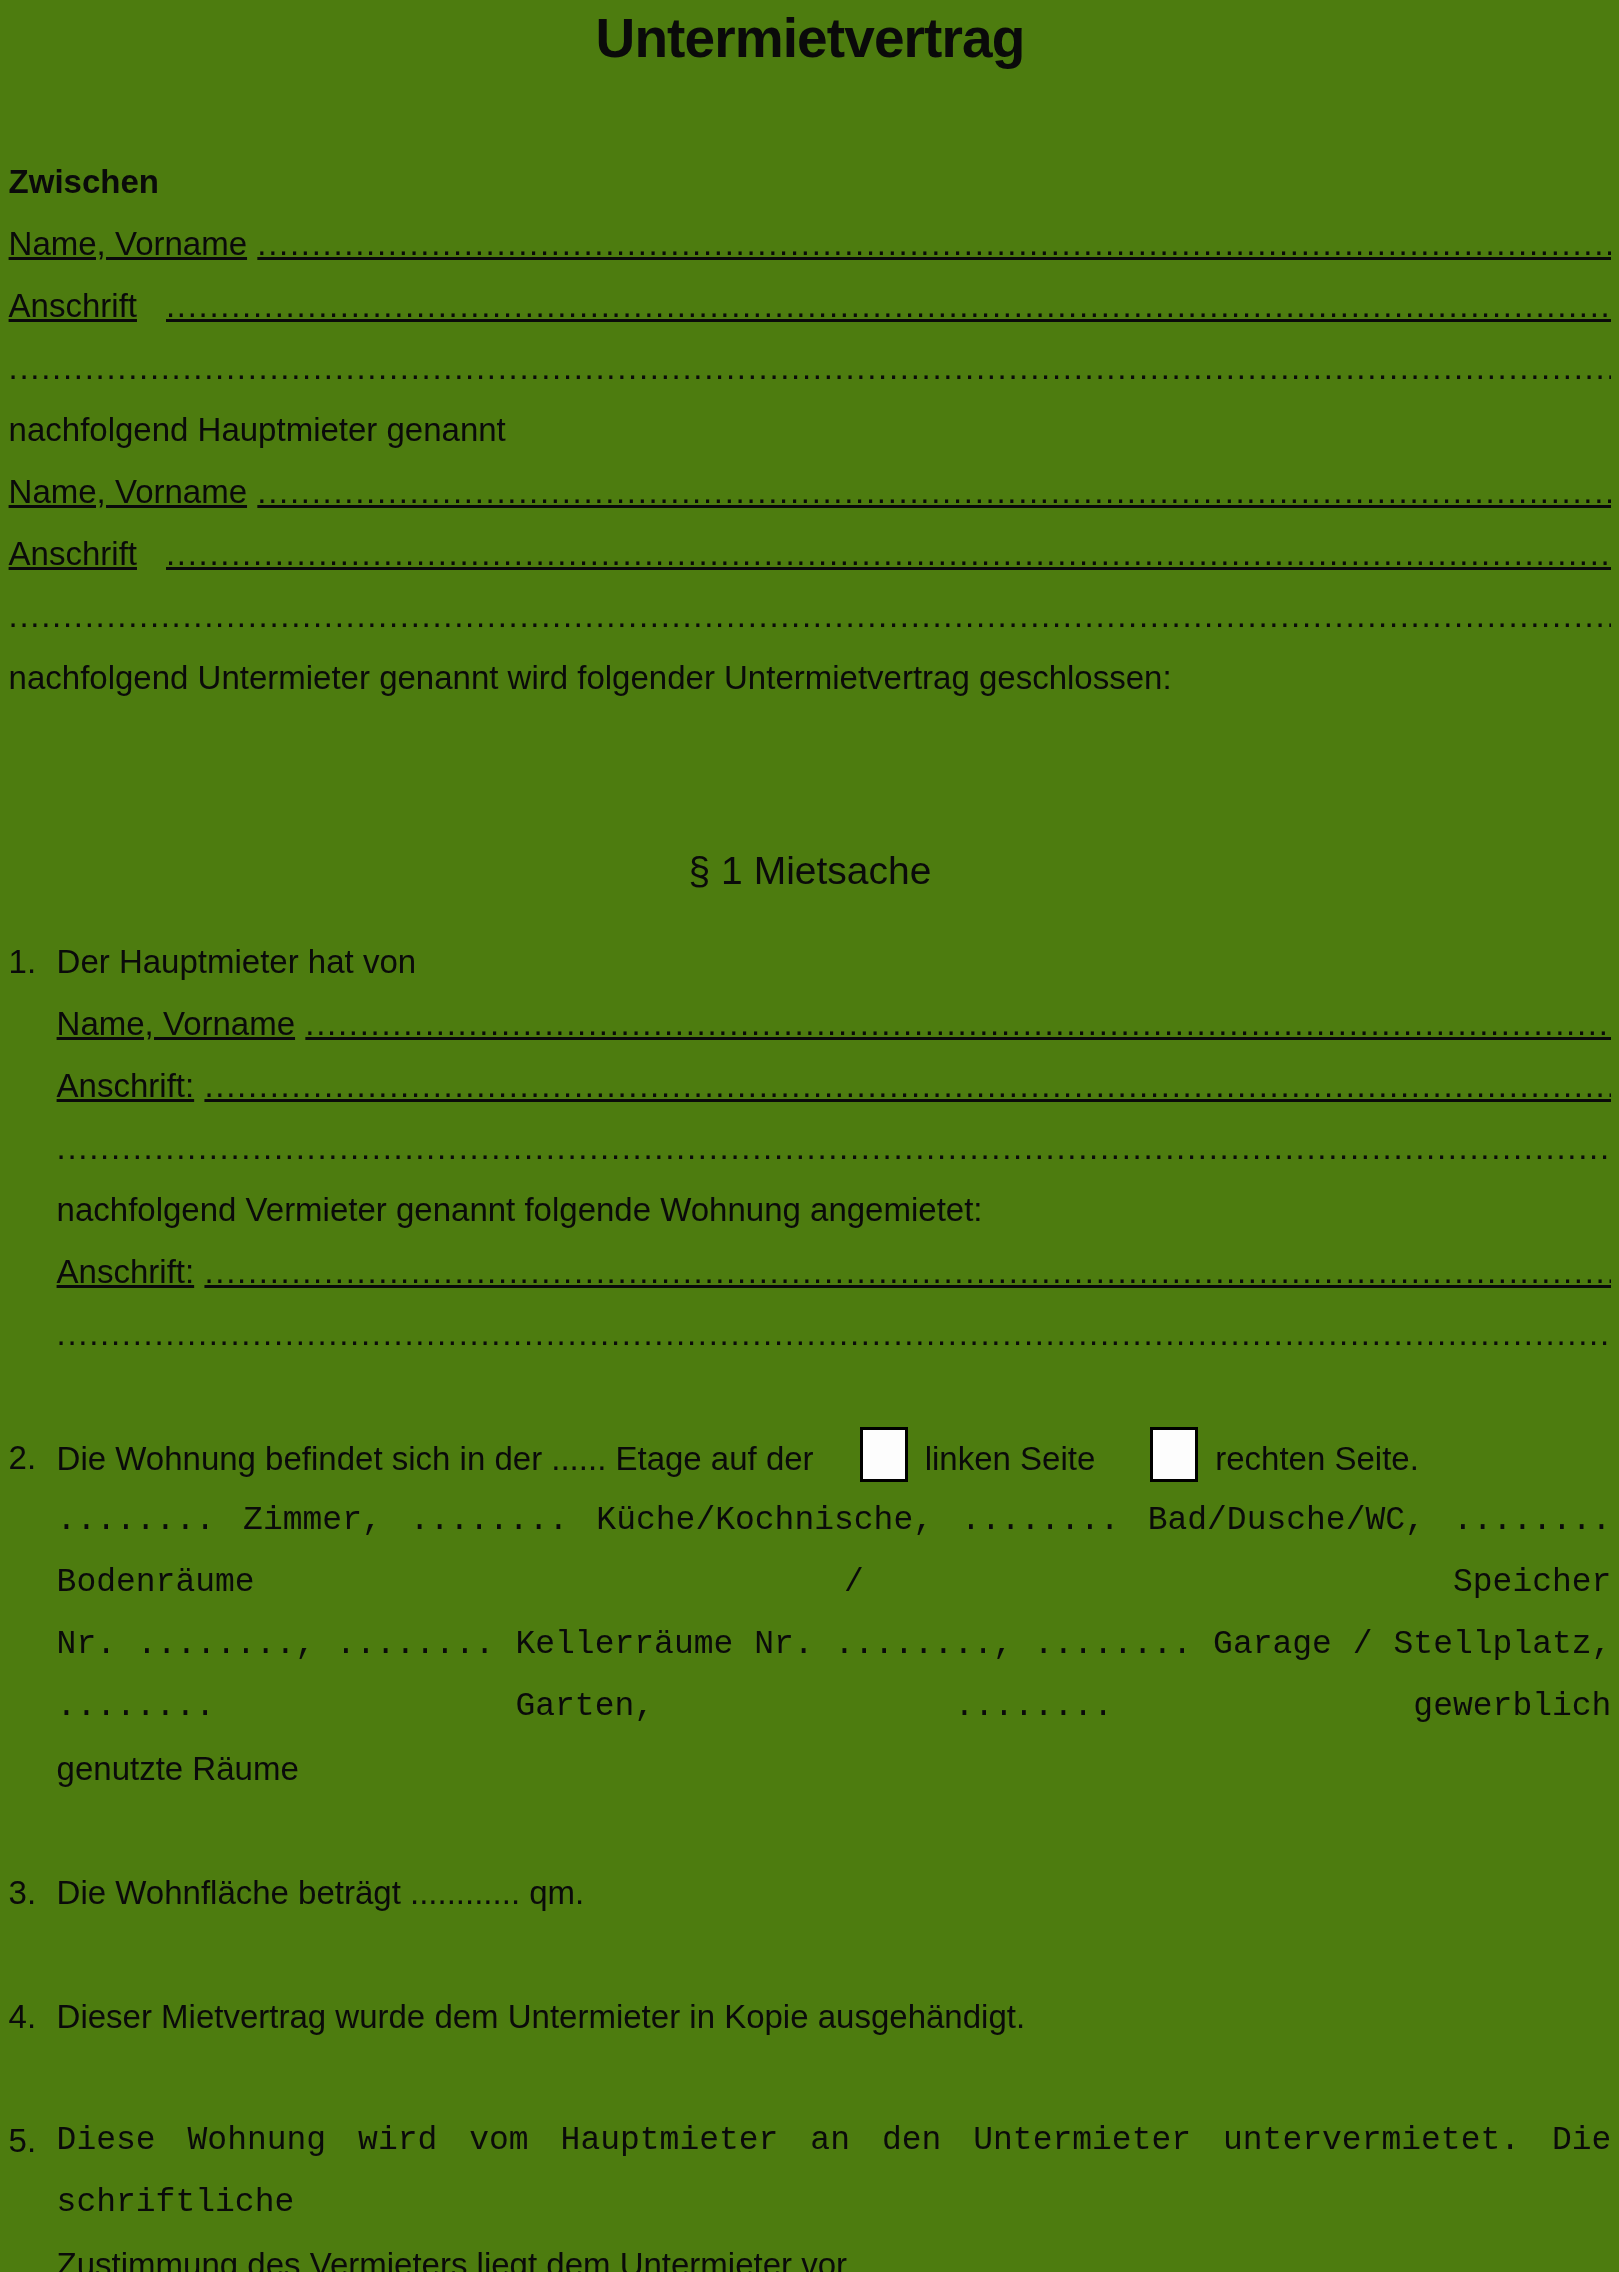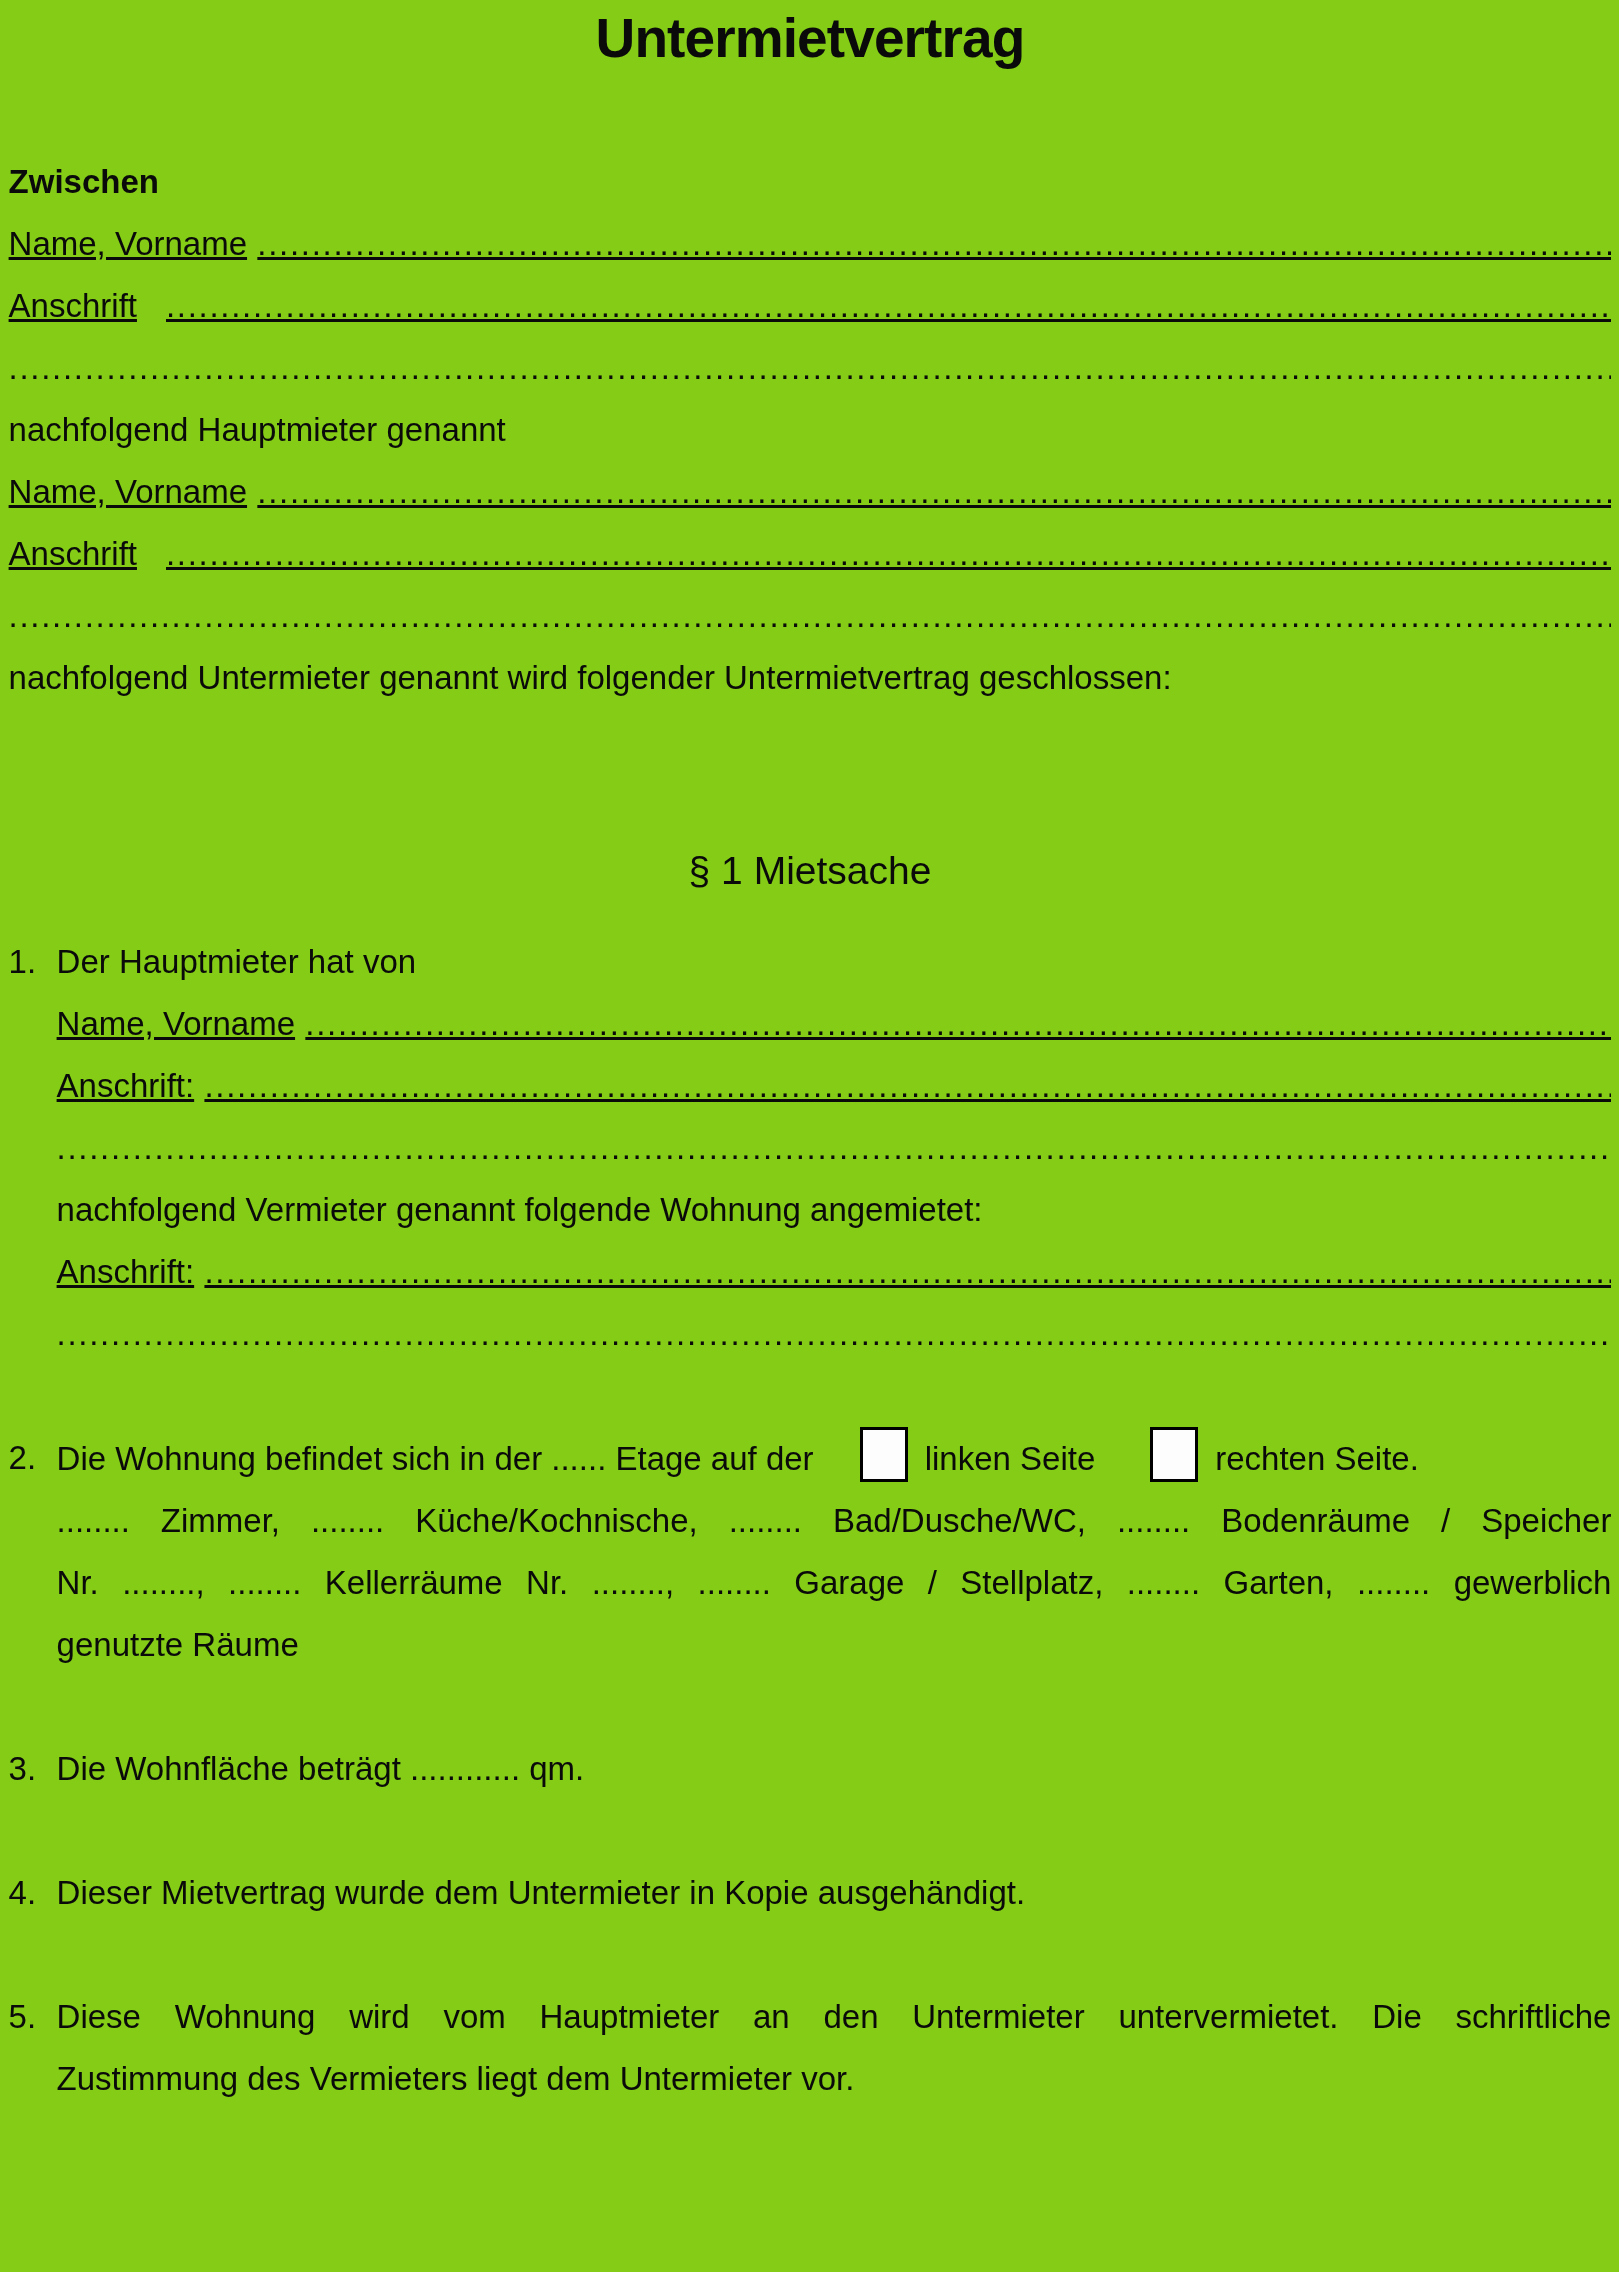--- a/index.html
+++ b/index.html
@@ -8,7 +8,7 @@
     width: 1620px;
     height: 2273px;
     margin: 0 auto;
-    background: #84cc16;
+    background: #4d7c0f;
     color: #0a0a0a;
     font-family: "Liberation Sans", "DejaVu Sans", sans-serif;
     font-size: 33px;

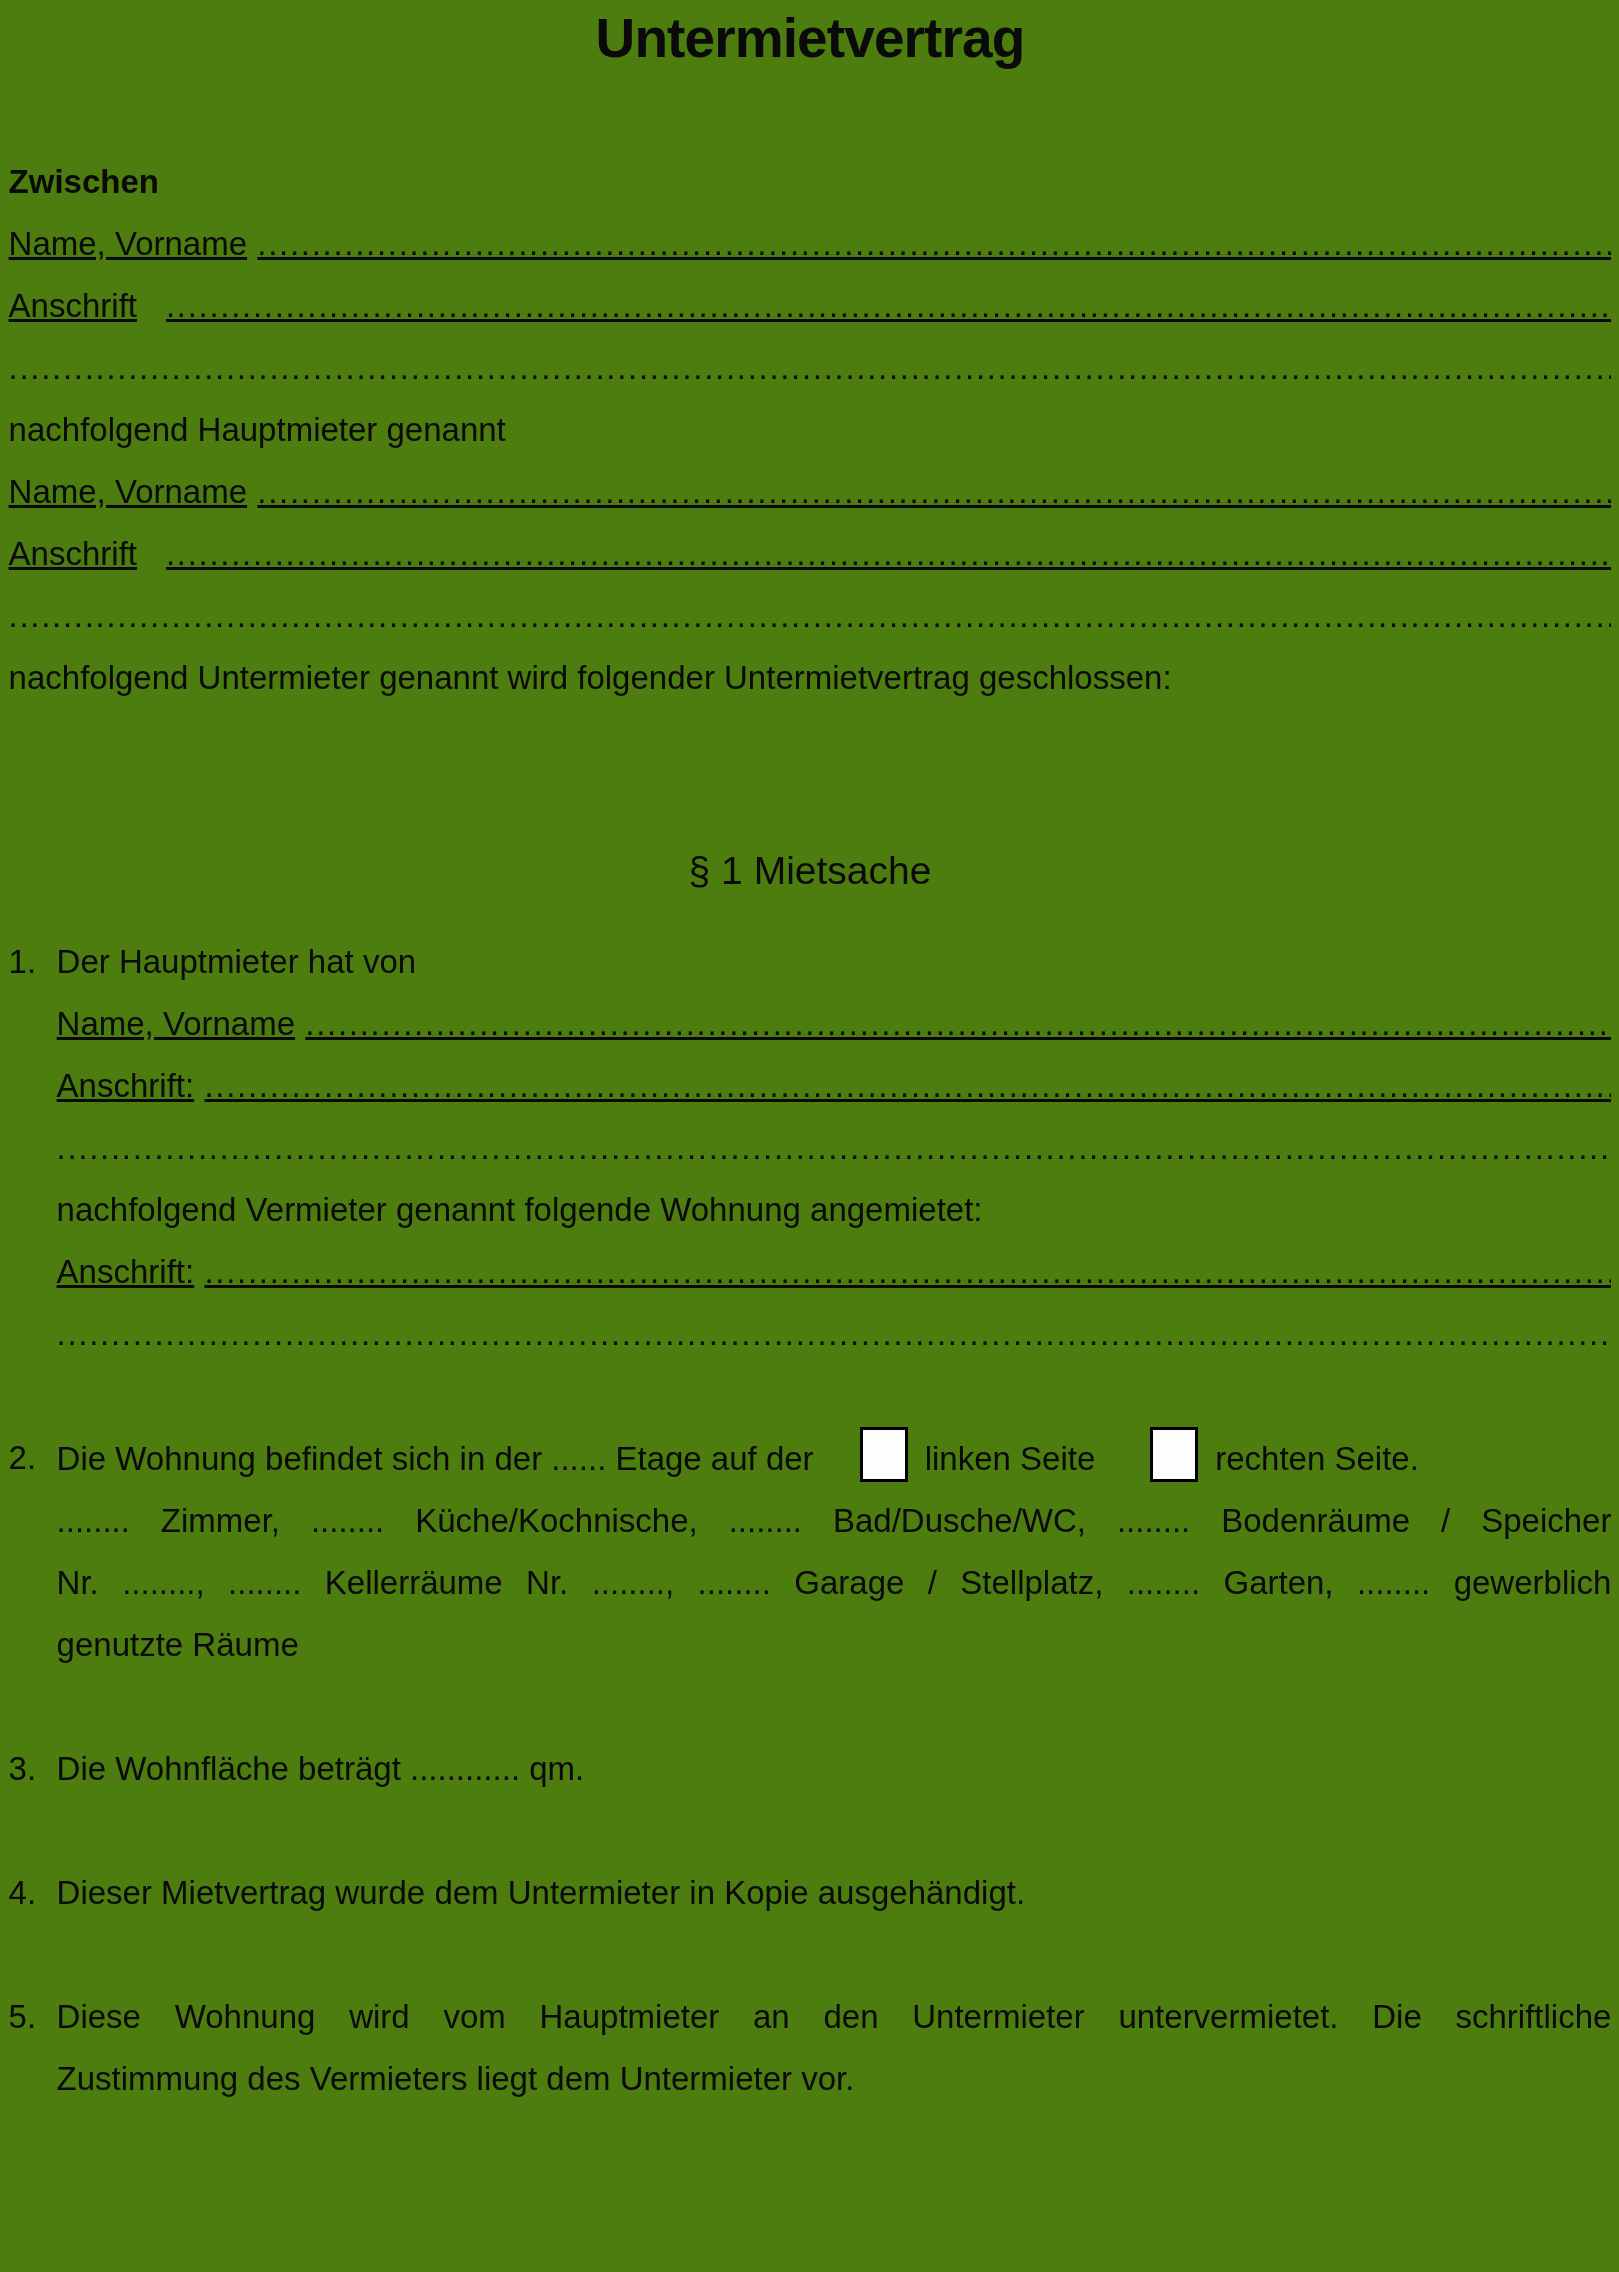--- a/index.html
+++ b/index.html
@@ -56,6 +56,7 @@
     text-align: justify;
     text-align-last: justify;
     white-space: normal;
+    font-family: Liberation Mono, monospace;
   }
   .checkbox {
     display: inline-block;

